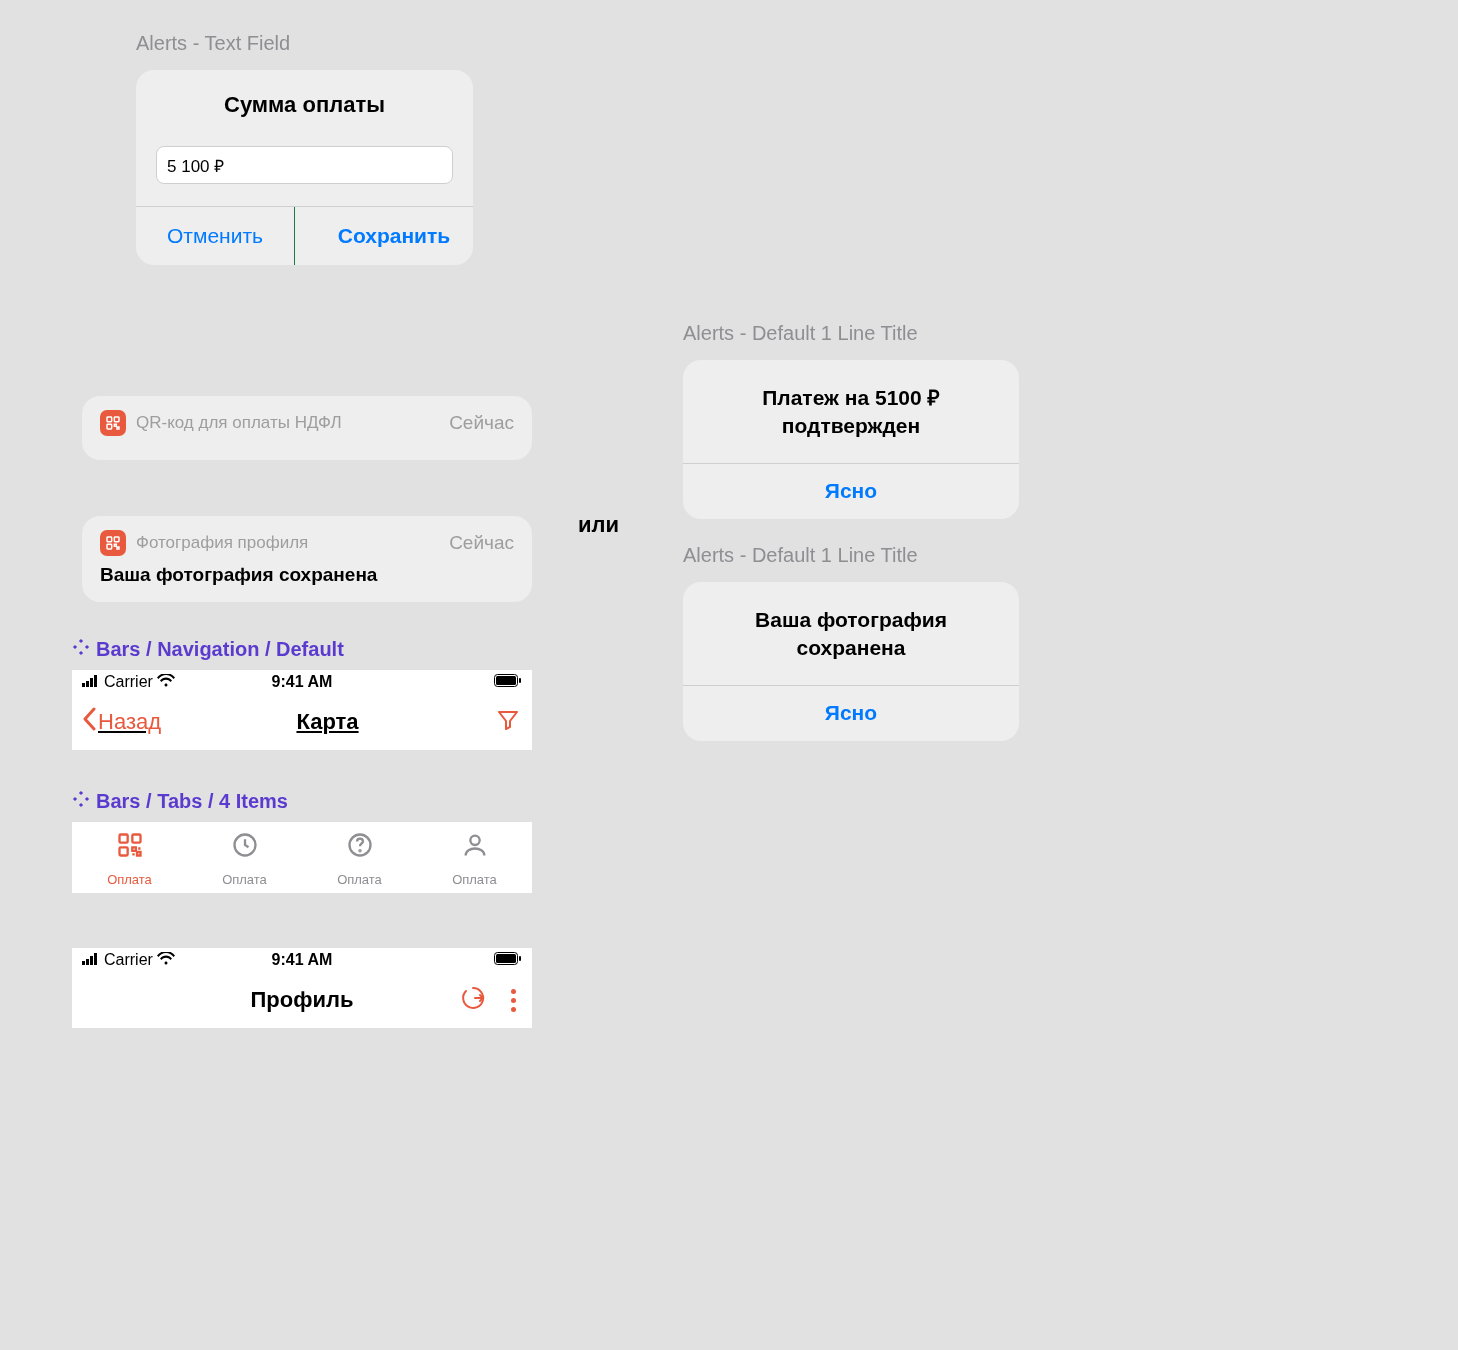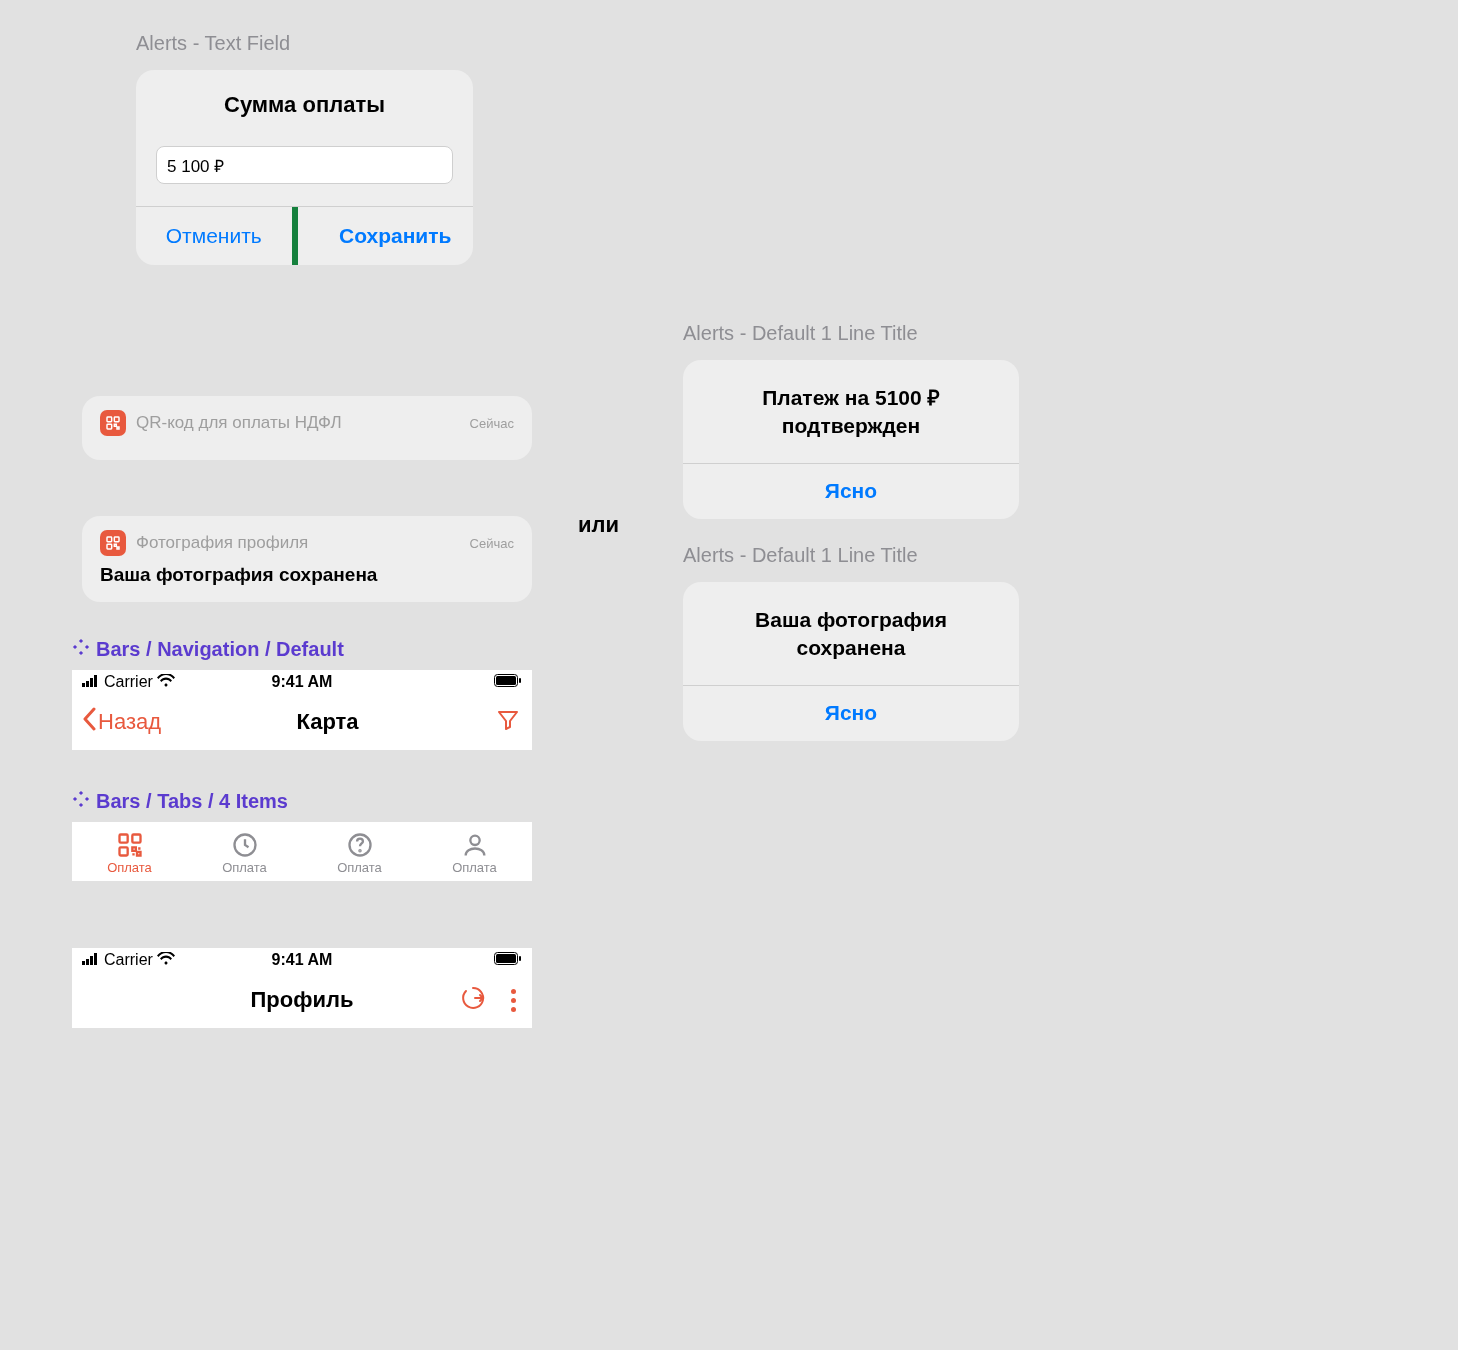--- a/index.html
+++ b/index.html
@@ -82,7 +82,7 @@
     color: #007AFF;
     cursor: pointer;
   }
-  .alert-btn + .alert-btn { border-left: 6px solid #15803d; padding-left: 20px; }
+  .alert-btn + .alert-btn { border-left: 1px solid #15803d; padding-left: 20px; }
   .alert-btn.primary { font-weight: 600; }
 
   

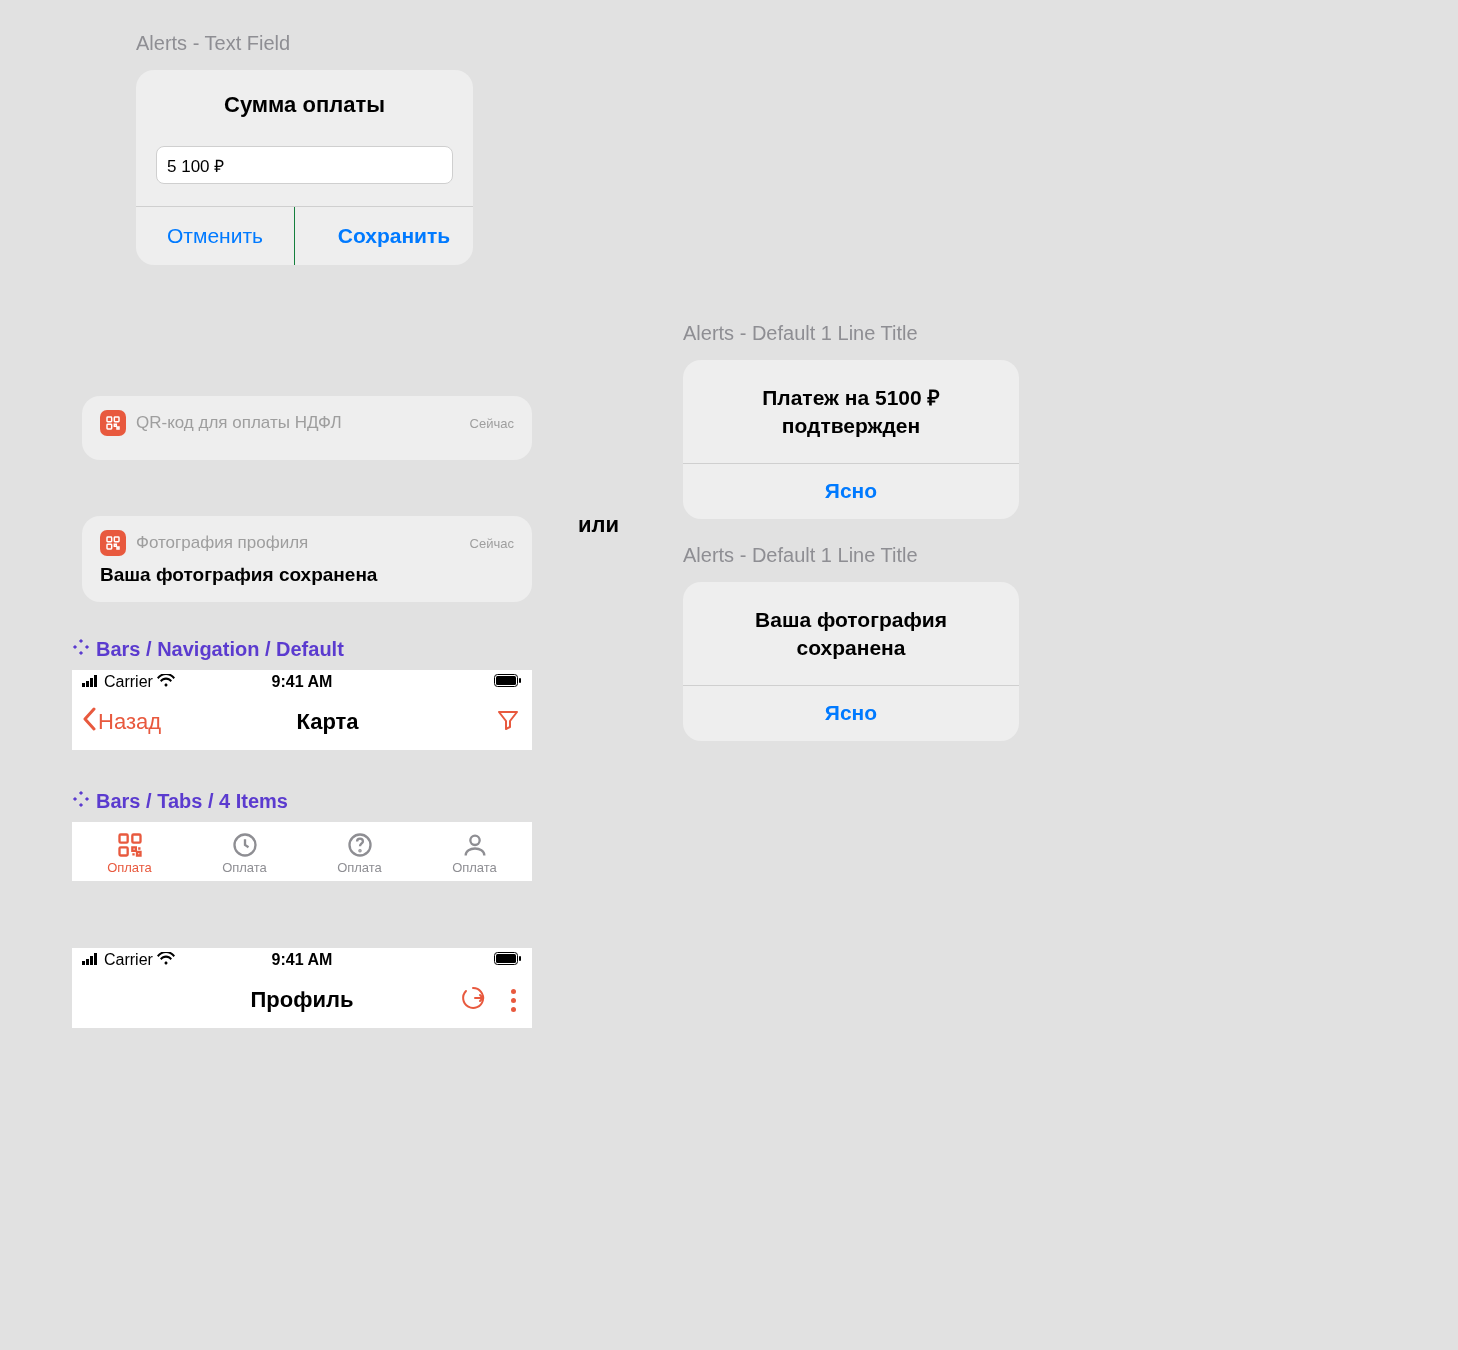--- a/index.html
+++ b/index.html
@@ -113,7 +113,7 @@
   }
   .notif-time {
     color: #9E9E9E;
-    font-size: 13px;
+    font-size: 19px;
   }
   .notif-body {
     font-size: 19px;

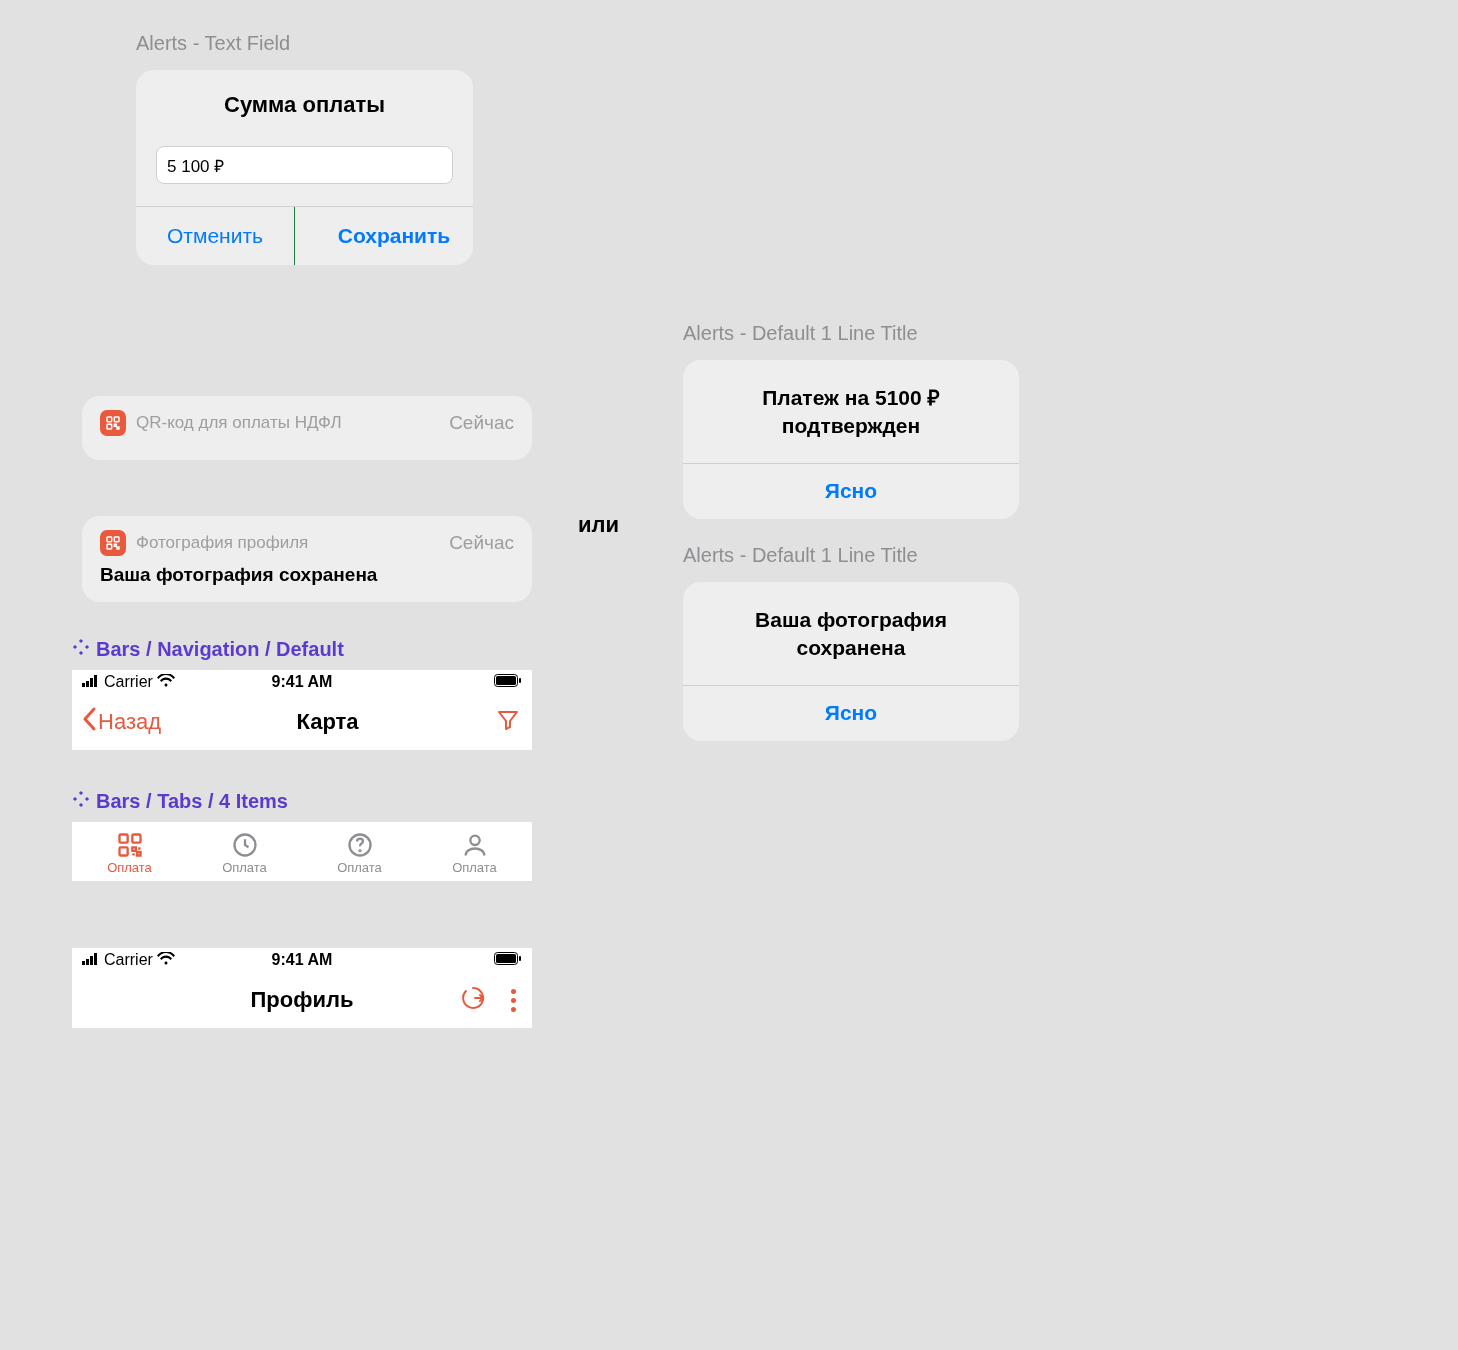--- a/index.html
+++ b/index.html
@@ -182,6 +182,7 @@
     align-items: center;
     justify-content: space-between;
     padding: 0 10px;
+    text-decoration: underline;
   }
   .nav-left {
     display: flex;

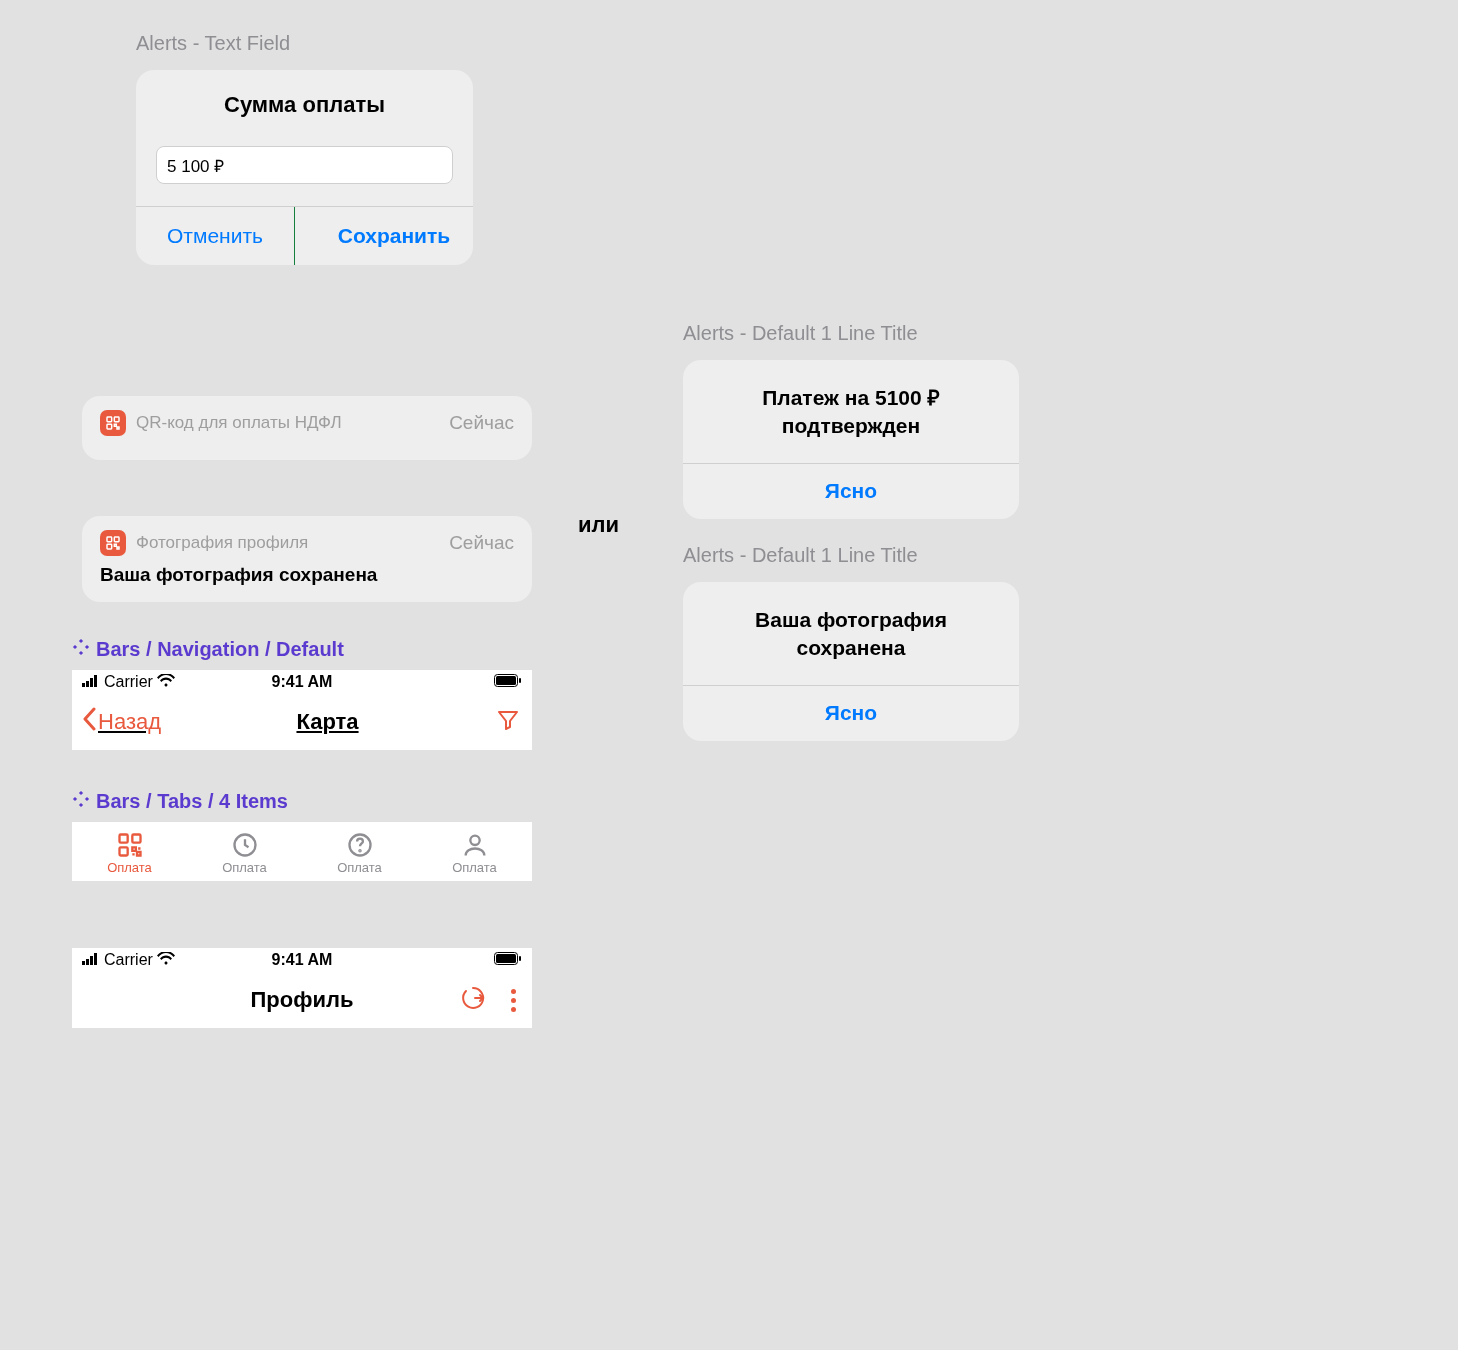--- a/index.html
+++ b/index.html
@@ -215,7 +215,7 @@
     display: flex;
     flex-direction: column;
     align-items: center;
-    gap: 0;
+    gap: 12px;
     cursor: pointer;
   }
   .tab-icon { width: 30px; height: 30px; display:flex; align-items:center; justify-content:center; }

